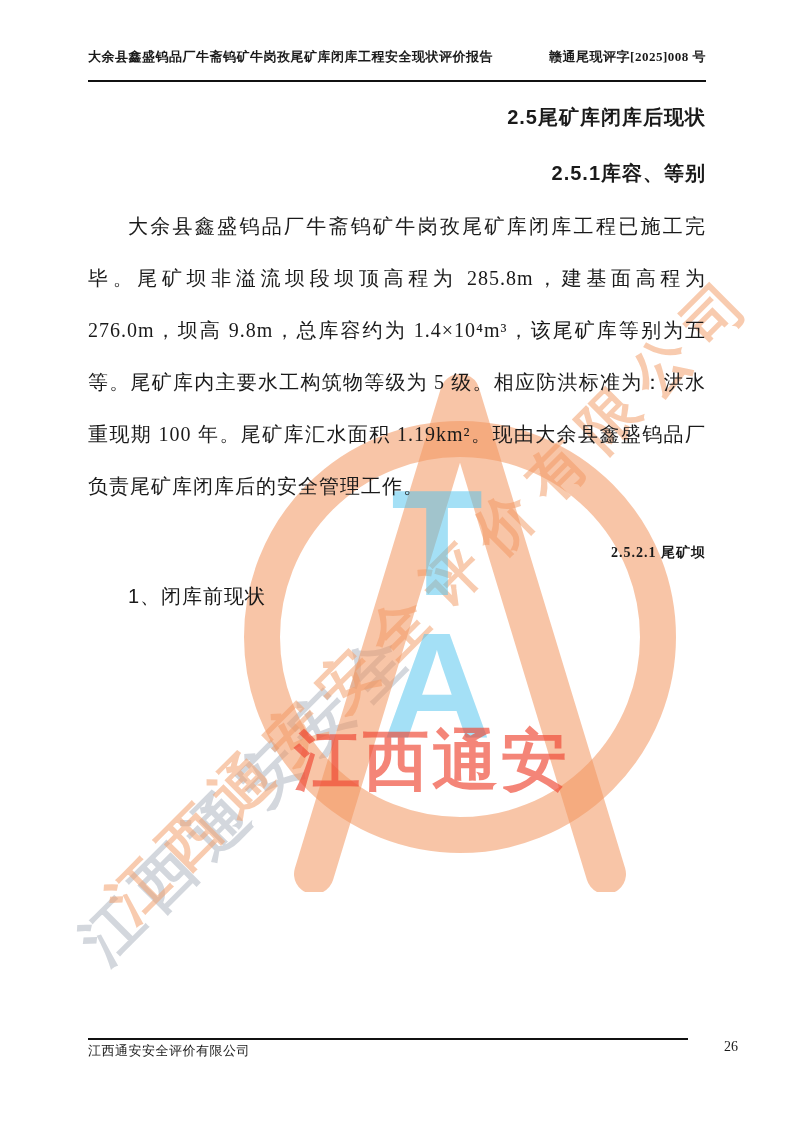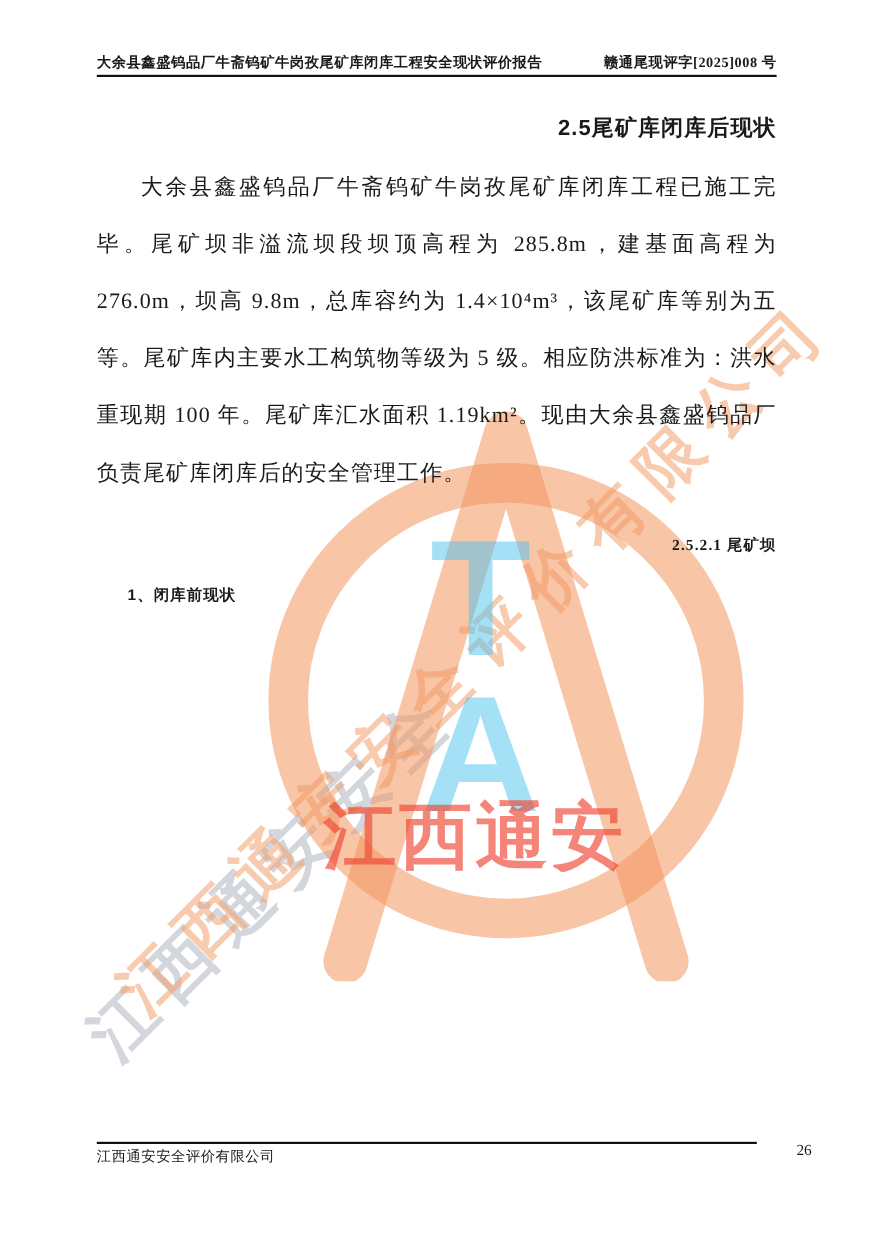--- a/index.html
+++ b/index.html
@@ -16,7 +16,7 @@
   .header{
     position:absolute;left:88px;right:87px;top:48px;
     display:flex;justify-content:space-between;align-items:flex-end;
-    padding-bottom:2px;
+    padding-bottom:14px;
     border-bottom:2px solid #111;
     font-family:"Liberation Serif","DejaVu Serif",serif;
     font-weight:bold;font-size:13px;letter-spacing:.5px;

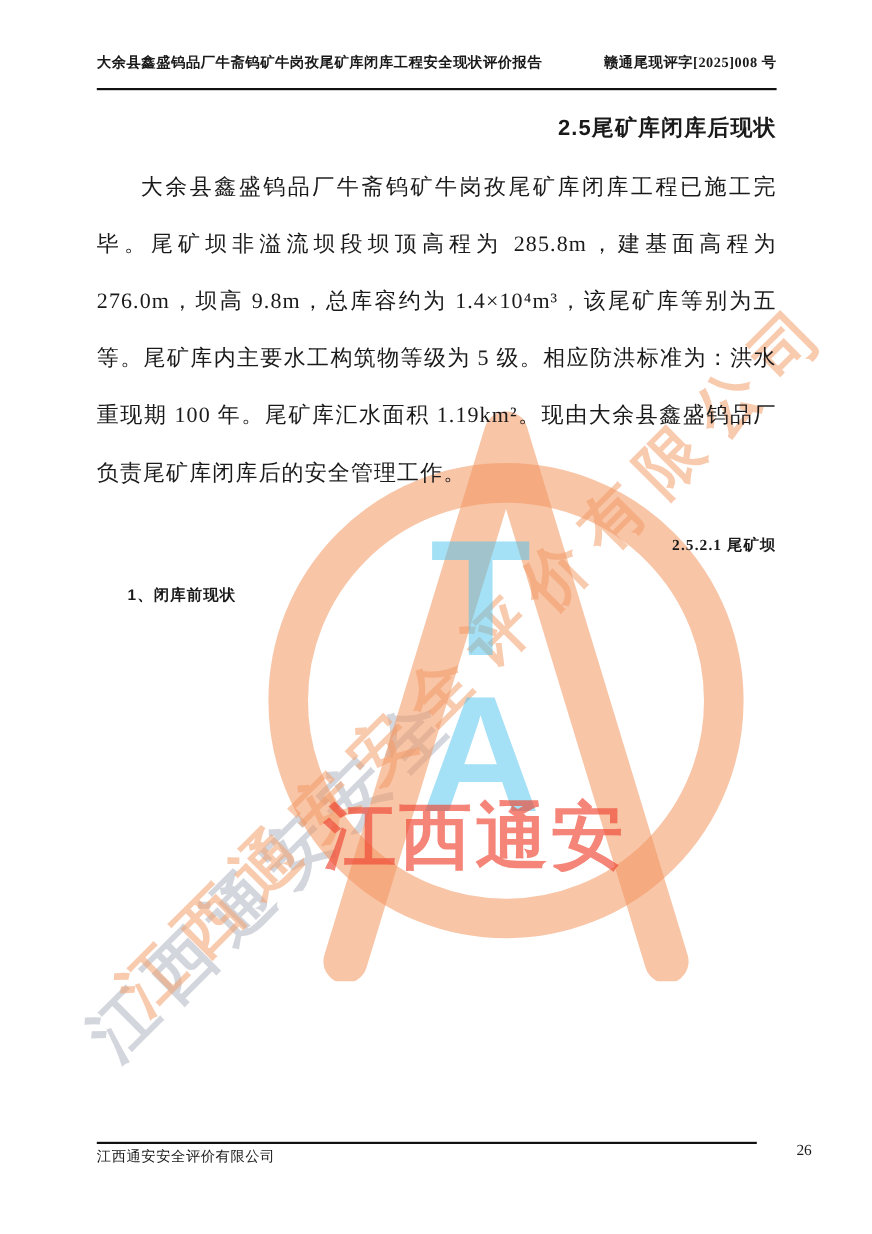--- a/index.html
+++ b/index.html
@@ -125,6 +125,7 @@
 
   <div class="content">
     <div class="h-main">2.5尾矿库闭库后现状</div>
+    <div class="h-main h-sub2">2.5.1库容、等别</div>
     <p class="para p1">大余县鑫盛钨品厂牛斋钨矿牛岗孜尾矿库闭库工程已施工完毕。尾矿坝非溢流坝段坝顶高程为 285.8m，建基面高程为 276.0m，坝高 9.8m，总库容约为 1.4×10⁴m³，该尾矿库等别为五等。尾矿库内主要水工构筑物等级为 5 级。相应防洪标准为：洪水重现期 100 年。尾矿库汇水面积 1.19km²。现由大余县鑫盛钨品厂负责尾矿库闭库后的安全管理工作。</p>
     <div class="h-main h-sub4">2.5.2.1 尾矿坝</div>
     <div class="h-bold-item item1">1、闭库前现状</div>

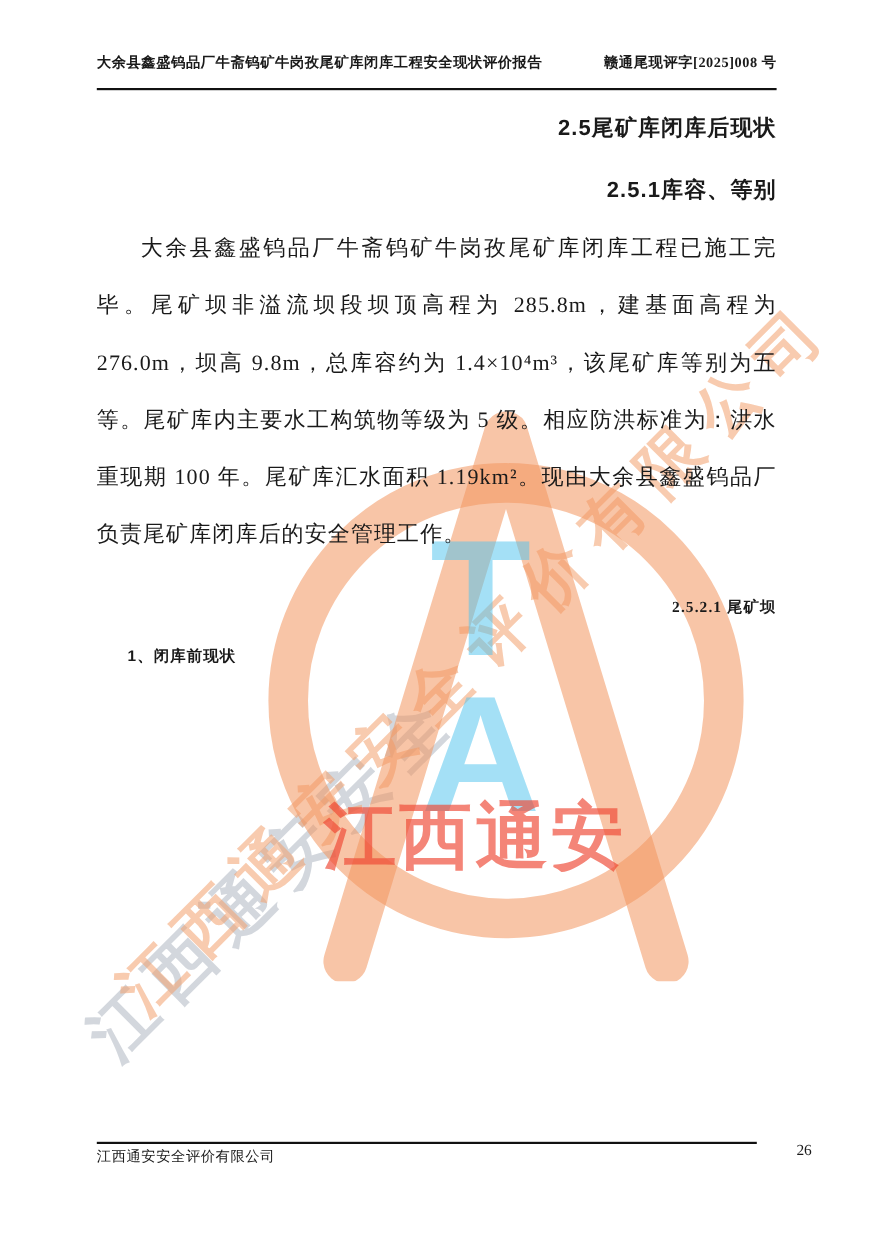--- a/index.html
+++ b/index.html
@@ -36,7 +36,7 @@
   .h-sub3{margin-top:22px;}
   .h-sub4{margin-top:28px;font-size:14px;font-family:Liberation Serif, serif;}
   .h-bold-item{
-    font-weight:bold;font-size:14px;line-height:26px;
+    font-weight:normal;font-size:20px;line-height:26px;
     letter-spacing:1px;text-indent:2em;
     font-family:"Liberation Sans","DejaVu Sans",sans-serif;
   }

